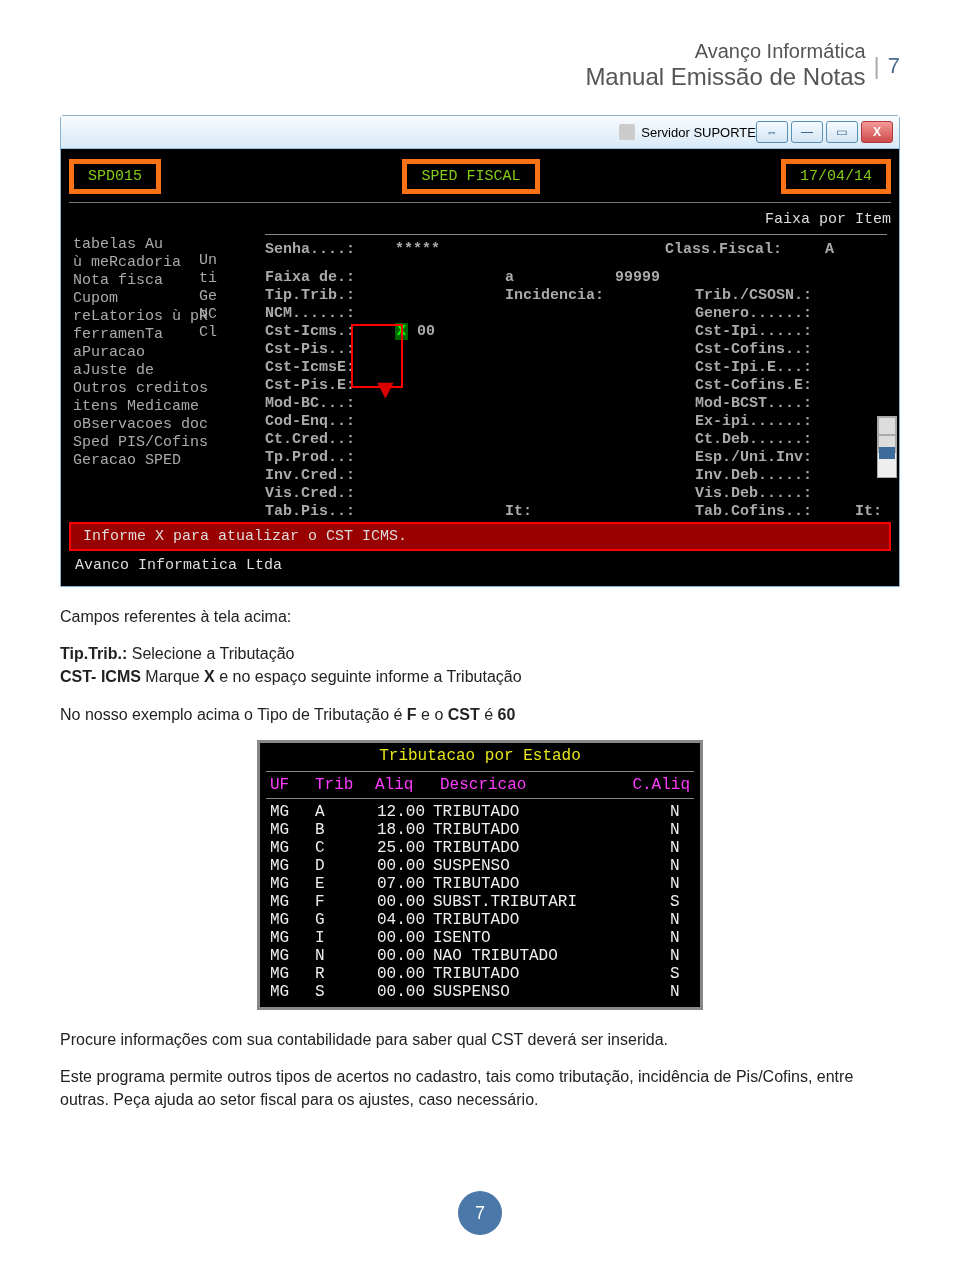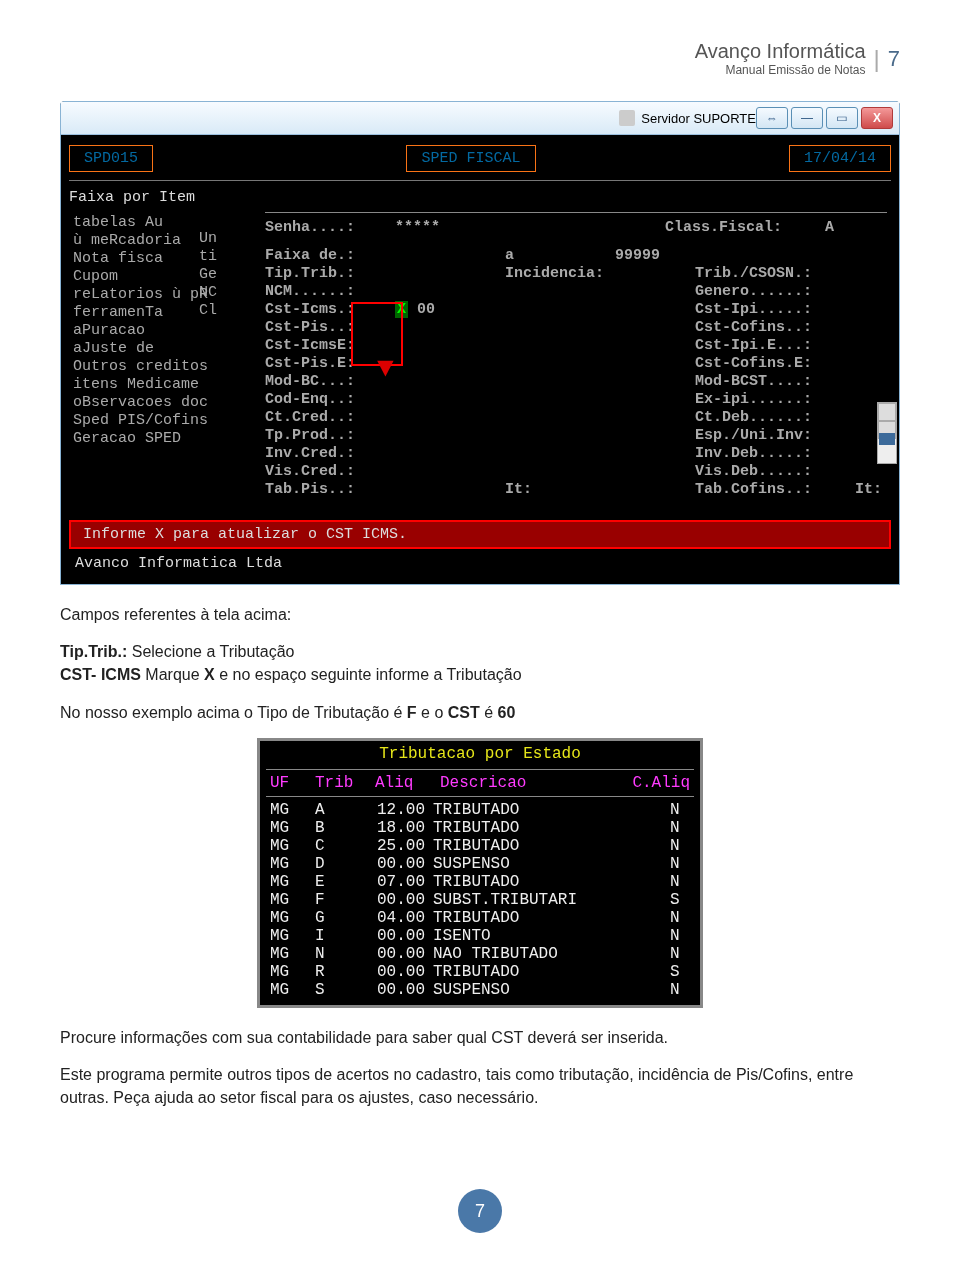--- a/index.html
+++ b/index.html
@@ -6,7 +6,7 @@
   .page { padding: 20px 60px 40px 60px; }
   .doc-header { text-align: right; margin: 20px 0 24px 0; }
   .doc-header .line1 { font-size: 20px; color: #555; }
-  .doc-header .line2 { font-size: 12px; color: #555; }
+  .doc-header .line2 { font-size: 24px; color: #555; }
   .doc-header .pn-box { display: inline-flex; align-items: center; }
   .doc-header .sep { color: #aaa; padding: 0 8px; font-size: 24px; }
   .doc-header .pn { color: #4a6a8a; font-size: 22px; }

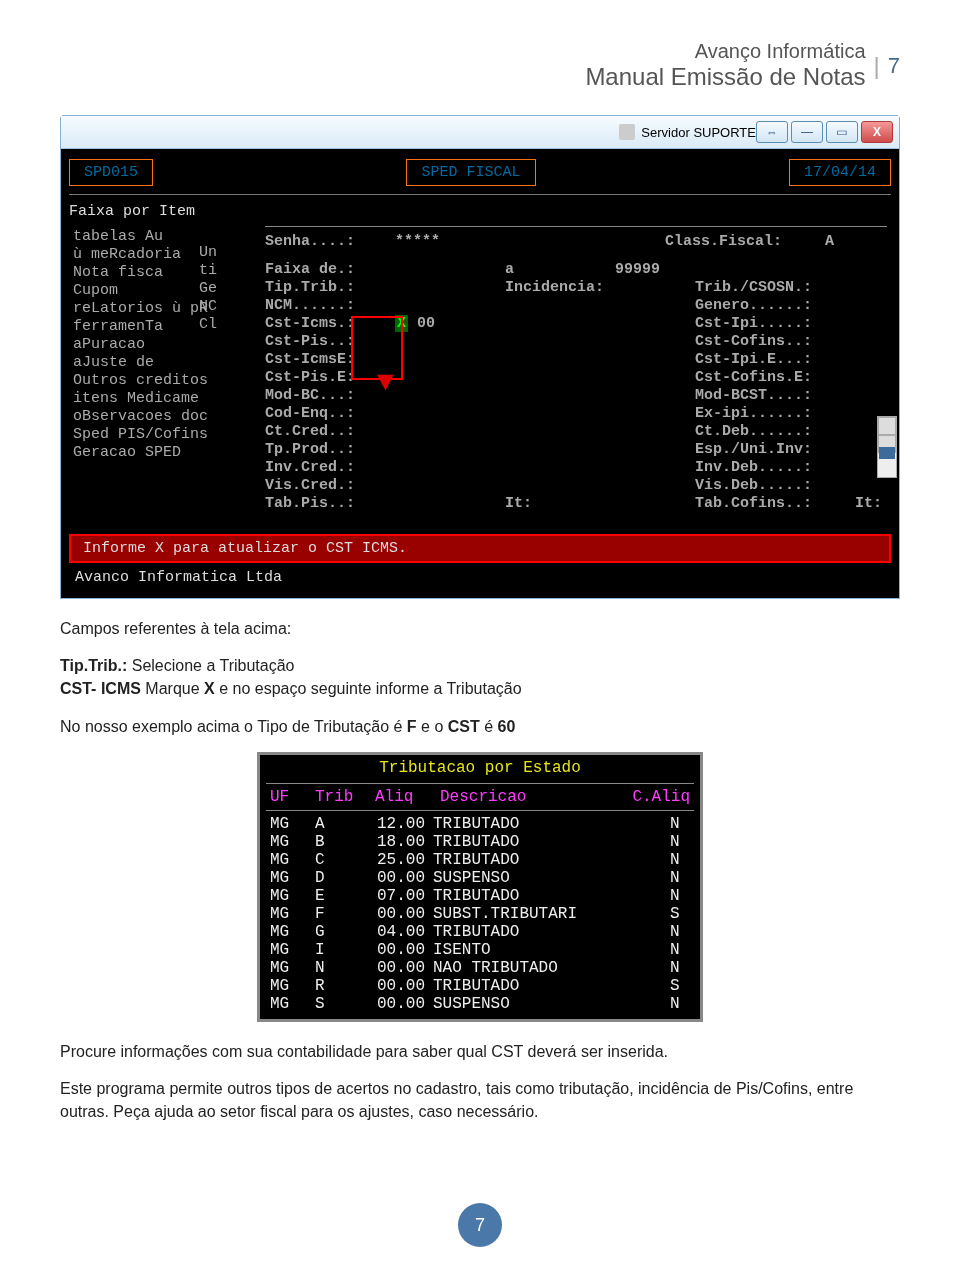--- a/index.html
+++ b/index.html
@@ -19,7 +19,7 @@
   .win-btn.close { background: linear-gradient(#f49999, #cf4b4b); color: #fff; border-color: #b03a3a; font-weight: bold; }
   .dos { background: #000; color: #aaa; font-family: "Courier New", monospace; font-size: 15px; padding: 6px 8px 10px 8px; position: relative; }
   .dos-topbar { display: flex; justify-content: space-between; align-items: center; border-bottom: 1px solid #777; padding: 4px 0 8px 0; margin-bottom: 6px;}
-  .dos-topbar .cell { border: 1px solid #f97316; padding: 4px 14px; color: #0369a1; }
+  .dos-topbar .cell { border: 5px solid #f97316; padding: 4px 14px; color: #84cc16; }
   .dos-title { text-align: left; color: #ddd; margin: 8px 0 6px 0; }
   .dos-body { position: relative; min-height: 280px; }
   .menu-col { position: absolute; left: 4px; top: 2px; width: 170px; }

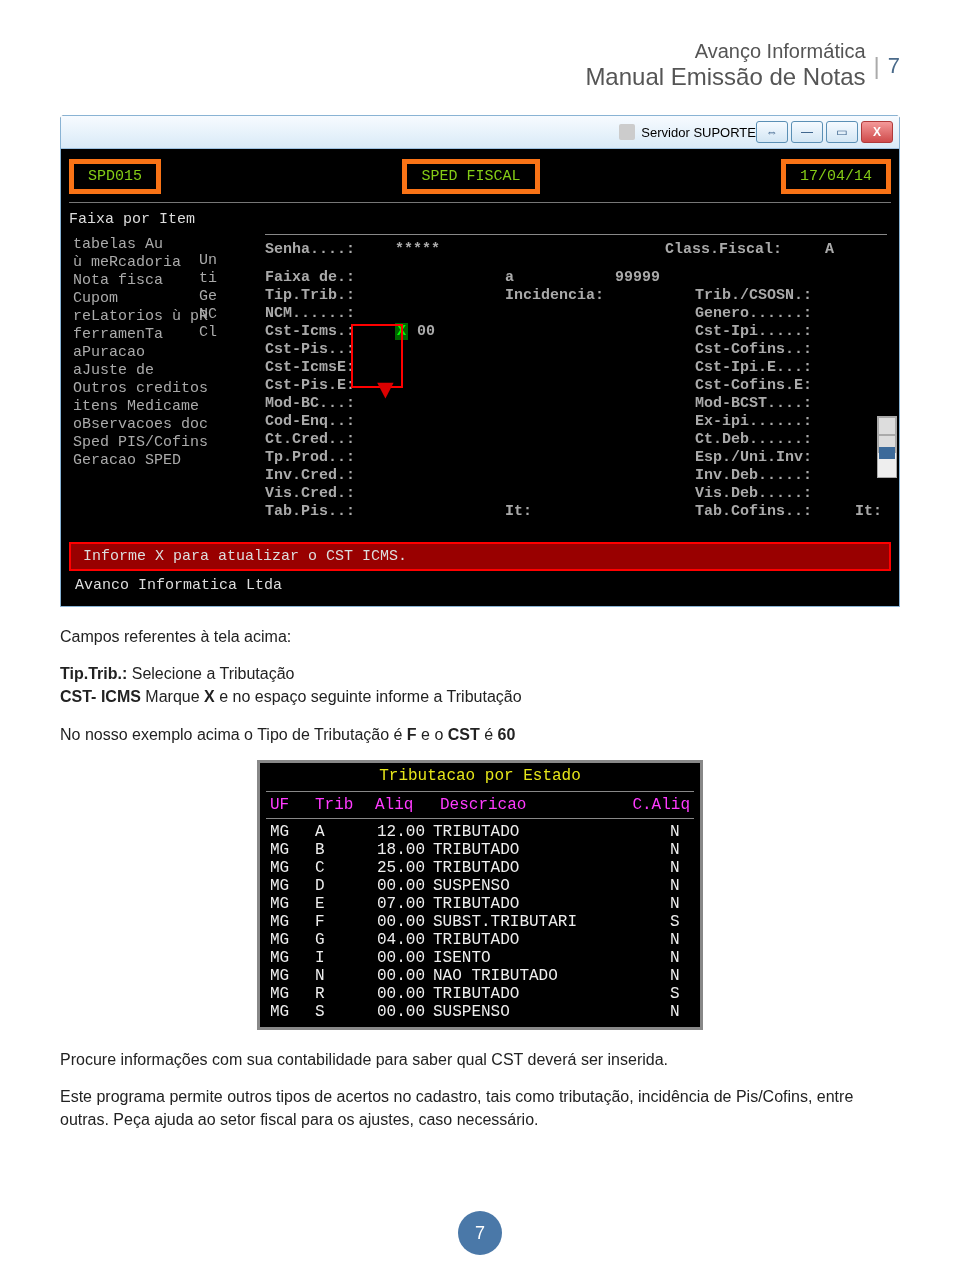--- a/index.html
+++ b/index.html
@@ -20,7 +20,7 @@
   .dos { background: #000; color: #aaa; font-family: "Courier New", monospace; font-size: 15px; padding: 6px 8px 10px 8px; position: relative; }
   .dos-topbar { display: flex; justify-content: space-between; align-items: center; border-bottom: 1px solid #777; padding: 4px 0 8px 0; margin-bottom: 6px;}
   .dos-topbar .cell { border: 5px solid #f97316; padding: 4px 14px; color: #84cc16; }
-  .dos-title { text-align: left; color: #ddd; margin: 8px 0 6px 0; }
+  .dos-title { text-align: right; color: #ddd; margin: 8px 0 6px 0; }
   .dos-body { position: relative; min-height: 280px; }
   .menu-col { position: absolute; left: 4px; top: 2px; width: 170px; }
   .menu-col div { color: #aaa; white-space: nowrap; line-height: 18px; }

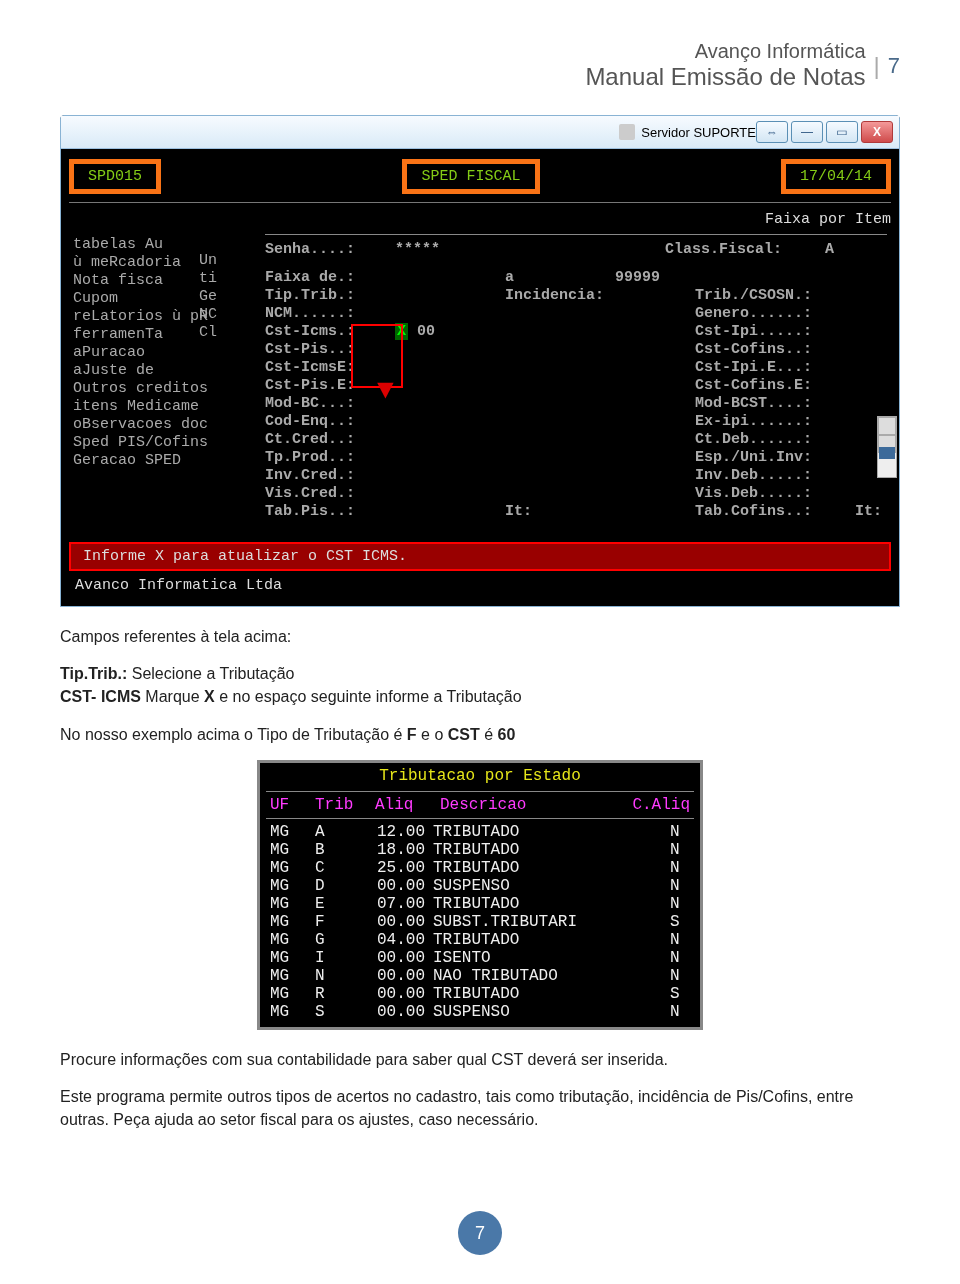--- a/index.html
+++ b/index.html
@@ -35,7 +35,7 @@
   .red { color: #d00; }
   .mark { color: #0f0; background: #060; padding: 0 2px; }
   .arrow-down { color: #d00; font-size: 28px; line-height: 10px; display: block; margin: 2px 0 0 94px; }
-  .red-bar { background: #900; border: 2px solid #f00; margin-top: 28px; padding: 4px 12px; color: #ddd; }
+  .red-bar { background: #900; border: 2px solid #f00; margin-top: 8px; padding: 4px 12px; color: #ddd; }
   .footer-name { color: #ddd; padding: 6px 6px 2px 6px; }
   .scrollbar { position: absolute; right: 2px; top: 300px; width: 18px; height: 60px; background: #eee; border: 1px solid #aaa; }
   .scrollbar::before, .scrollbar::after { content: ""; display: block; height: 16px; background: #ddd; border: 1px solid #aaa; }

